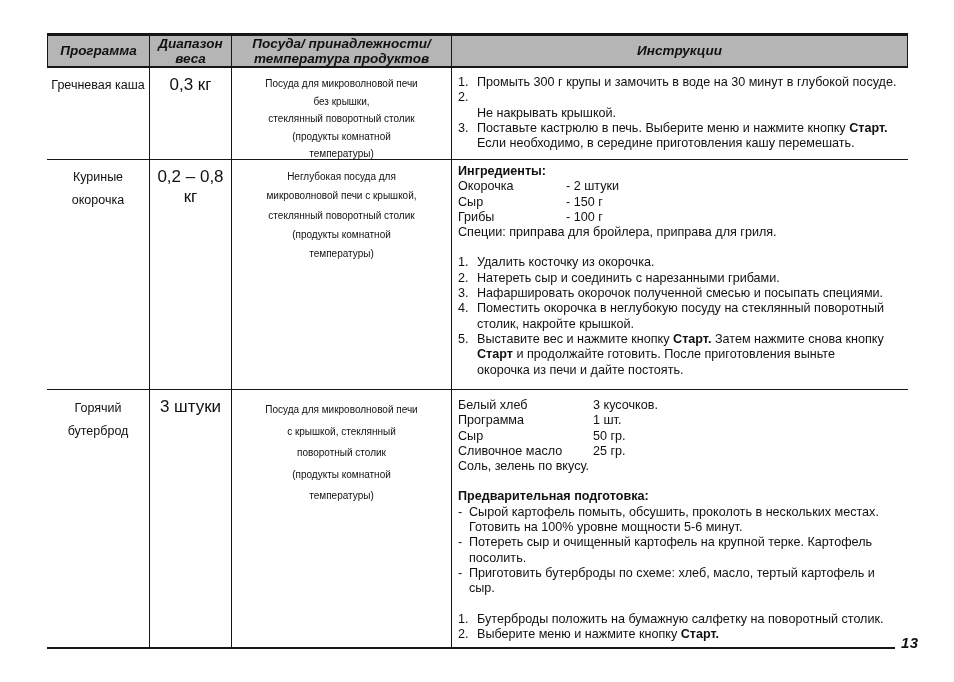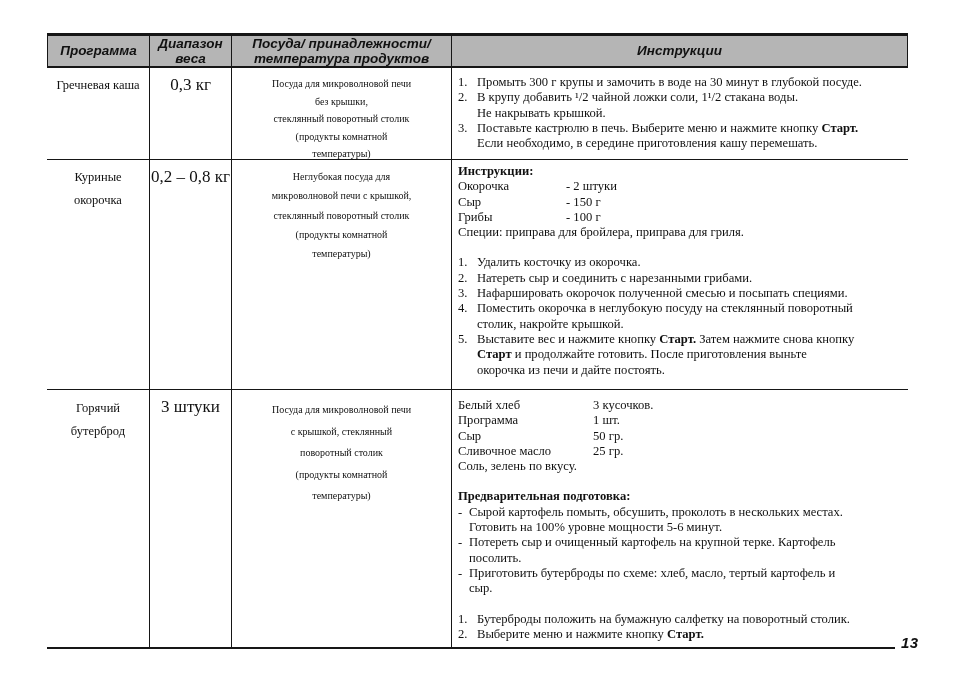--- a/index.html
+++ b/index.html
@@ -37,7 +37,7 @@
   .th.first{border-left:1.5px solid var(--line);}
 
   
-  .cell{border-right:1.5px solid var(--line);font-family:Liberation Serif, serif;}
+  .cell{border-right:1.5px solid var(--line);}
   .cell.last{border-right:none;}
   .rowline{border-bottom:1.5px solid var(--line);}
 

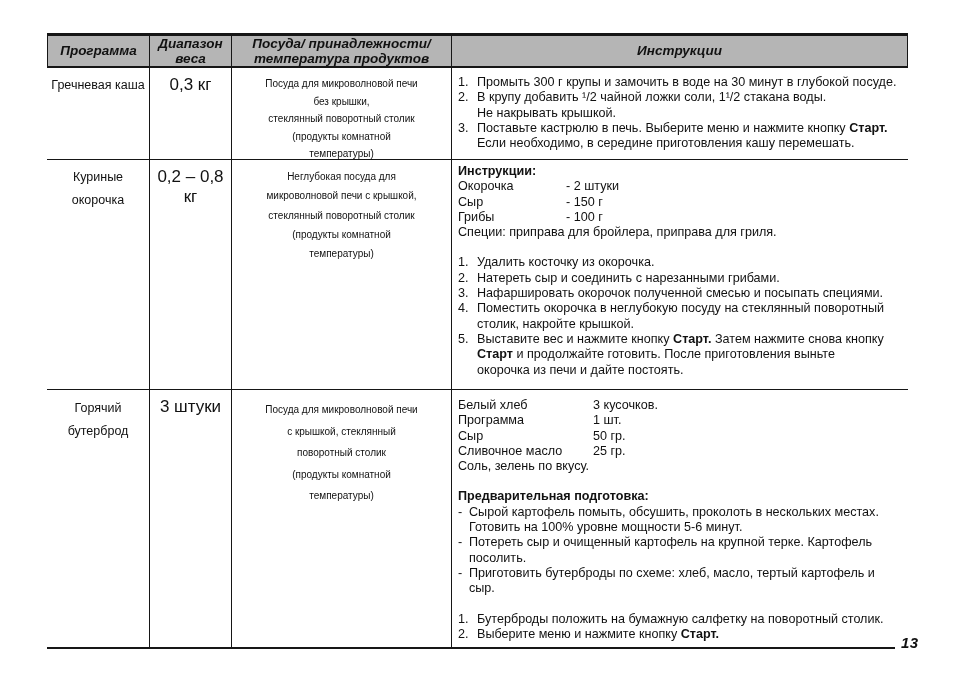--- a/index.html
+++ b/index.html
@@ -113,7 +113,7 @@
     <div class="cell rowline r1 r1row last">
         <div class="instr r1-instr">
           <div class="iline"><span class="marker">1.</span><span>Промыть 300 г крупы и замочить в воде на 30 минут в глубокой посуде.</span></div>
-          <div class="iline"><span class="marker">2.</span><span>В крупу добавить ¹/2 чайной ложки соли, 1¹/2 стакана воды.</span></div>
+          <div class="iline"><span class="marker">2.</span></div>
           <div class="iline cont-num"><span>Не накрывать крышкой.</span></div>
           <div class="iline"><span class="marker">3.</span><span>Поставьте кастрюлю в печь. Выберите меню и нажмите кнопку </span><span class="bseg">Старт.</span></div>
           <div class="iline cont-num"><span>Если необходимо, в середине приготовления кашу перемешать.</span></div>

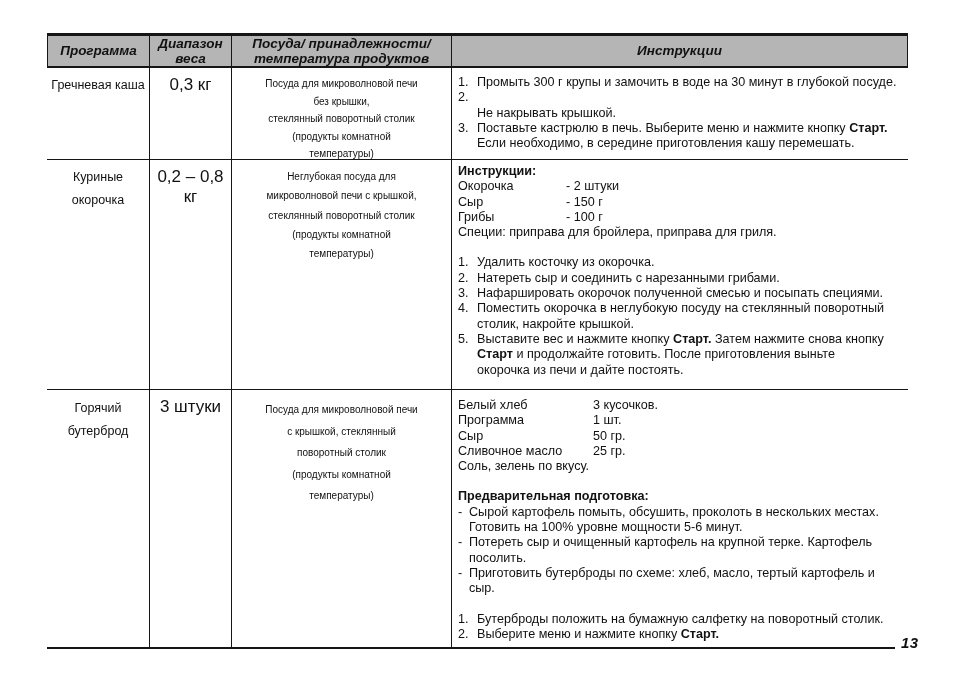--- a/index.html
+++ b/index.html
@@ -140,7 +140,7 @@
       </div>
     <div class="cell rowline r2 r2row last">
         <div class="instr r2-instr">
-          <div class="iline"><span class="bseg">Инструкции:</span></div>
+          <div class="iline"><span class="bseg">Ингредиенты:</span></div>
           <div class="pair"><span class="plabel">Окорочка</span><span class="pval">- 2 штуки</span></div>
           <div class="pair"><span class="plabel">Сыр</span><span class="pval">- 150 г</span></div>
           <div class="pair"><span class="plabel">Грибы</span><span class="pval">- 100 г</span></div>

